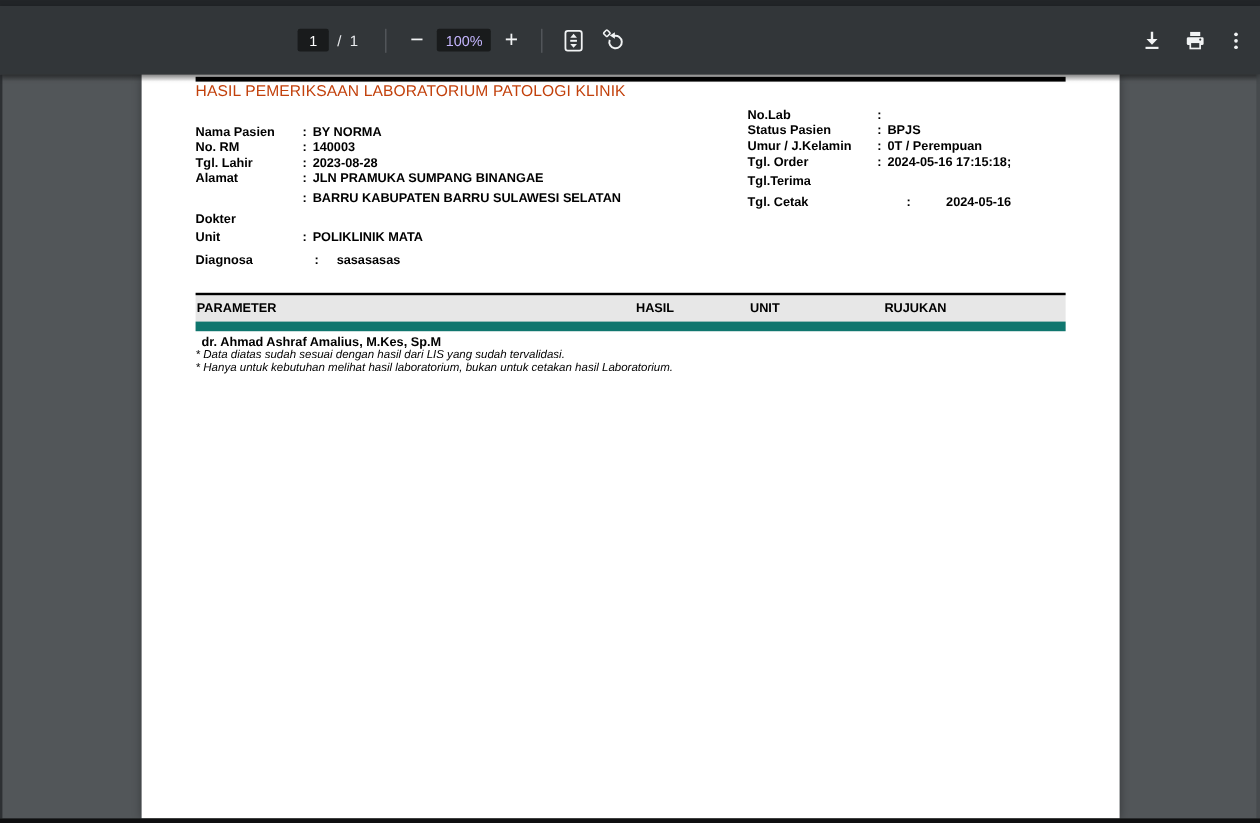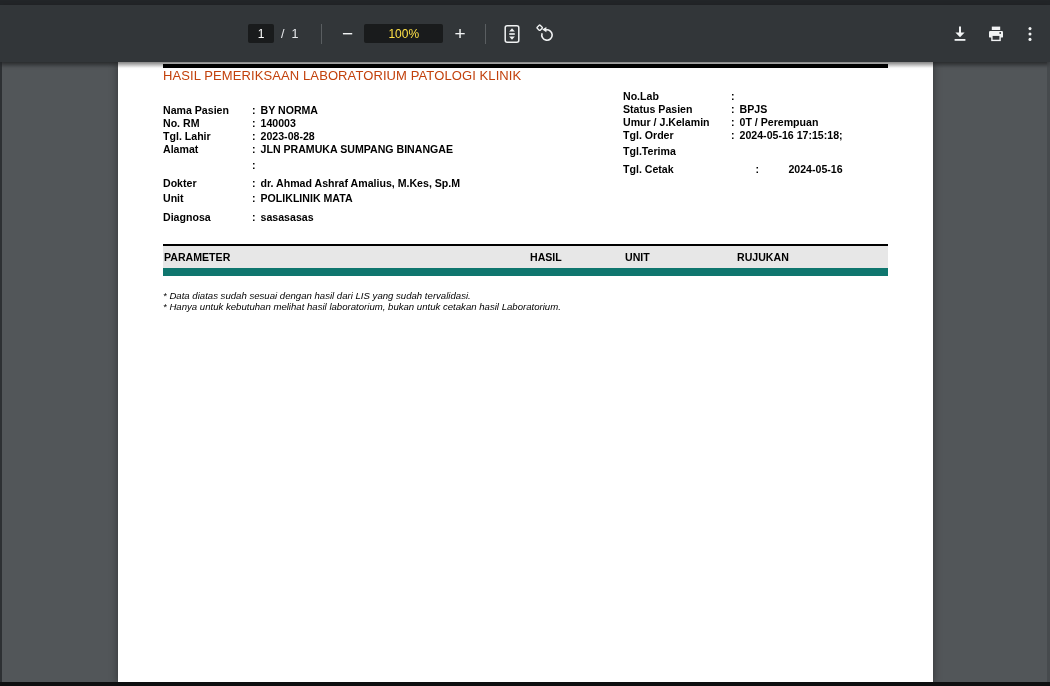--- a/index.html
+++ b/index.html
@@ -28,8 +28,8 @@
     align-items:center;justify-content:center;width:24px;height:24px;border-radius:50%;}
   .glyph{color:#f1f3f4;font-size:19px;line-height:19px;font-weight:400;}
   .zoom-out-btn{margin-right:5px;}
-  .zoom-chip{height:19px;background:#191b1c;border-radius:2px;color:#fde047;font-size:12px;
-    display:flex;align-items:center;justify-content:center;padding:0 24px;margin-right:5px;}
+  .zoom-chip{height:19px;background:#191b1c;border-radius:2px;color:#c4b5fd;font-size:12px;
+    display:flex;align-items:center;justify-content:center;padding:0 7px;margin-right:5px;}
   .zoom-in-btn{margin-right:11px;}
   .fit-btn{margin-right:10px;}
   .icon-btn{margin-left:6px;margin-right:6px;}

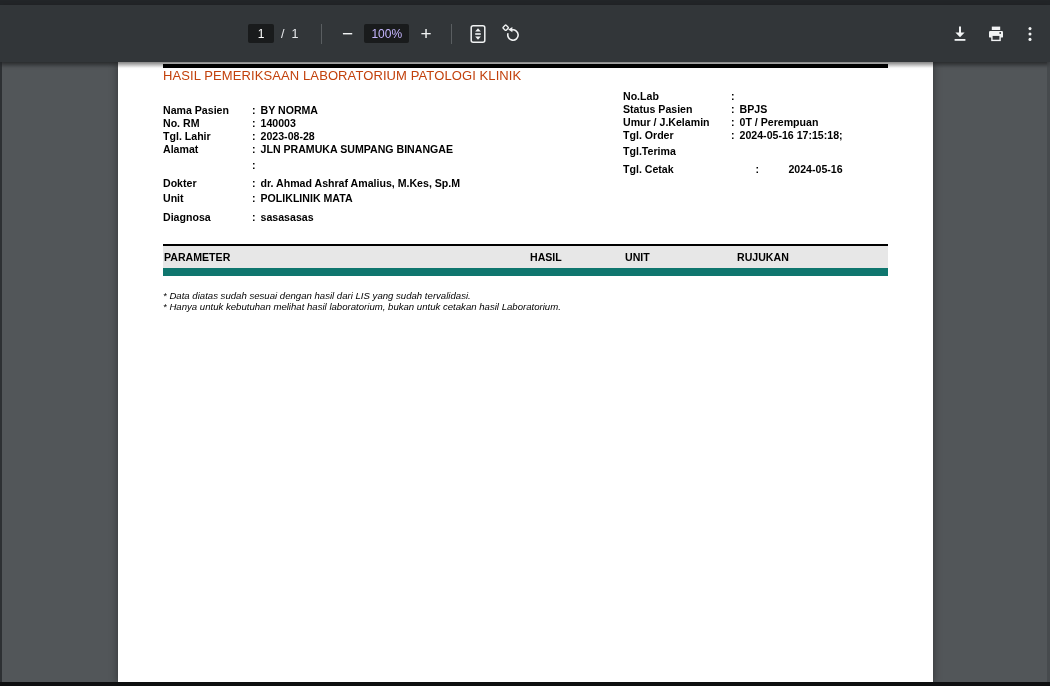--- a/index.html
+++ b/index.html
@@ -181,6 +181,7 @@
         <div class="info-row">
           <span class="lbl"></span>
             <span>:</span>
+            <span class="val">BARRU KABUPATEN BARRU SULAWESI SELATAN</span>
         </div>
         <div class="info-row">
           <span class="lbl">Dokter</span>

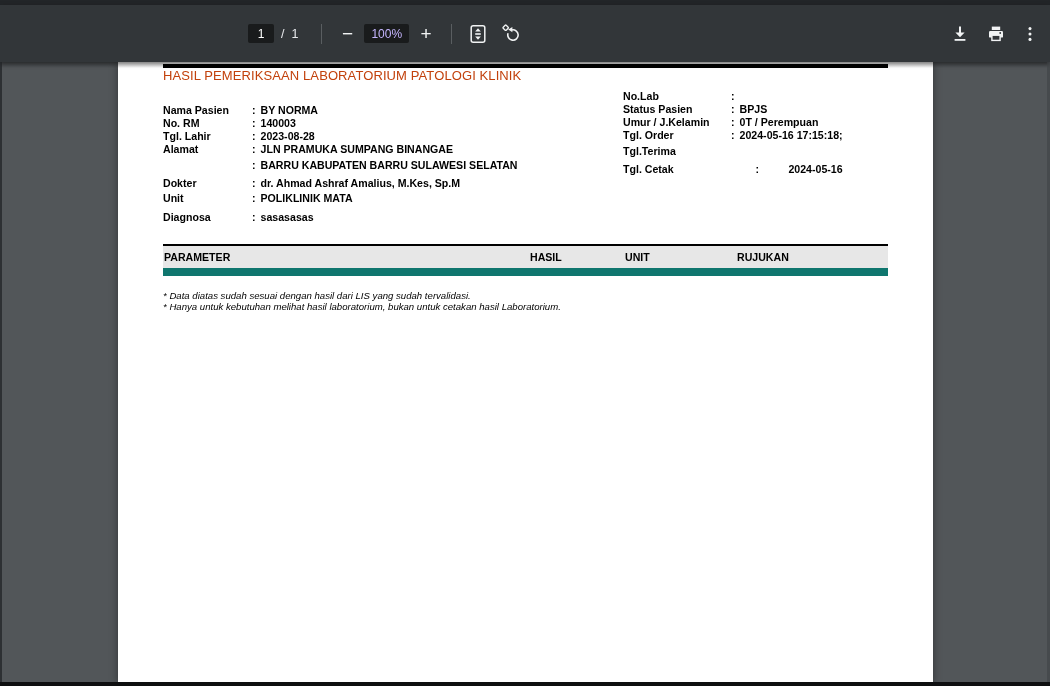--- a/index.html
+++ b/index.html
@@ -52,7 +52,7 @@
   .info-right{position:absolute;top:28px;left:505px;}
   .info-row{display:flex;height:13px;line-height:13px;font-size:10.6px;font-weight:bold;}
   .info-left .info-row:nth-child(5){margin-top:3px;}
-  .info-left .info-row:nth-child(6){margin-top:5px;}
+  .info-left .info-row:nth-child(6){margin-top:5px;flex-direction:column;}
   .info-left .info-row:nth-child(7){margin-top:2px;}
   .info-left .info-row:nth-child(8){margin-top:6px;}
   .info-right .info-row:nth-child(5){margin-top:3px;flex-direction:column;}

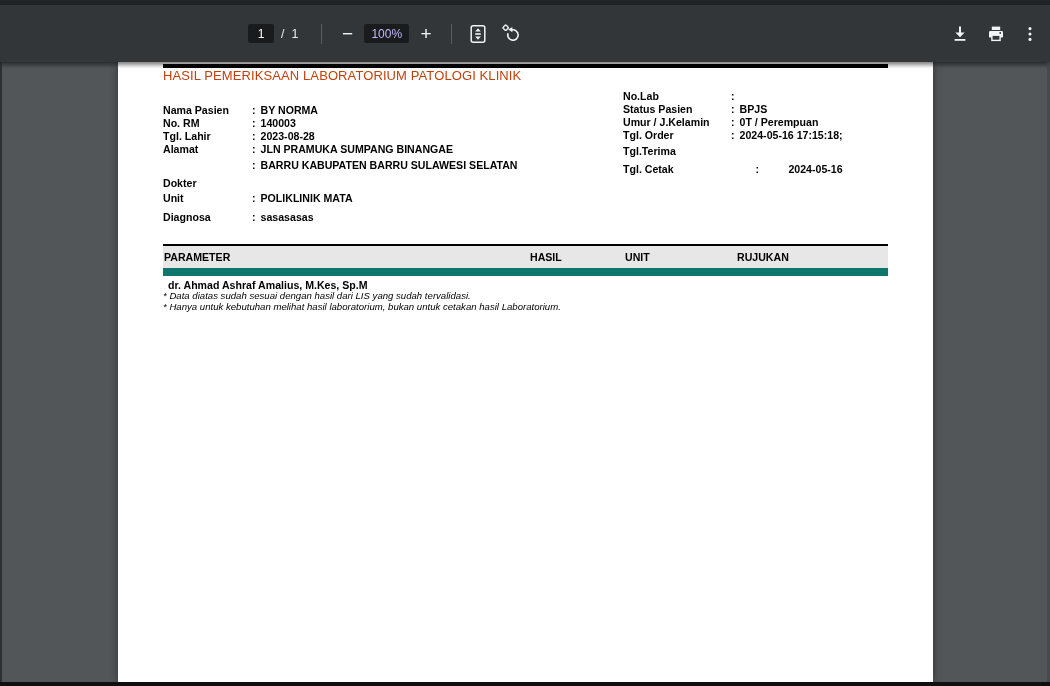--- a/index.html
+++ b/index.html
@@ -54,7 +54,7 @@
   .info-left .info-row:nth-child(5){margin-top:3px;}
   .info-left .info-row:nth-child(6){margin-top:5px;flex-direction:column;}
   .info-left .info-row:nth-child(7){margin-top:2px;}
-  .info-left .info-row:nth-child(8){margin-top:6px;}
+  .info-left .info-row:nth-child(8){margin-top:6px;gap:10px;}
   .info-right .info-row:nth-child(5){margin-top:3px;flex-direction:column;}
   .info-right .info-row:nth-child(6){margin-top:5px;justify-content:space-between;}
   .info-left .lbl{width:89px;flex:0 0 89px;}

